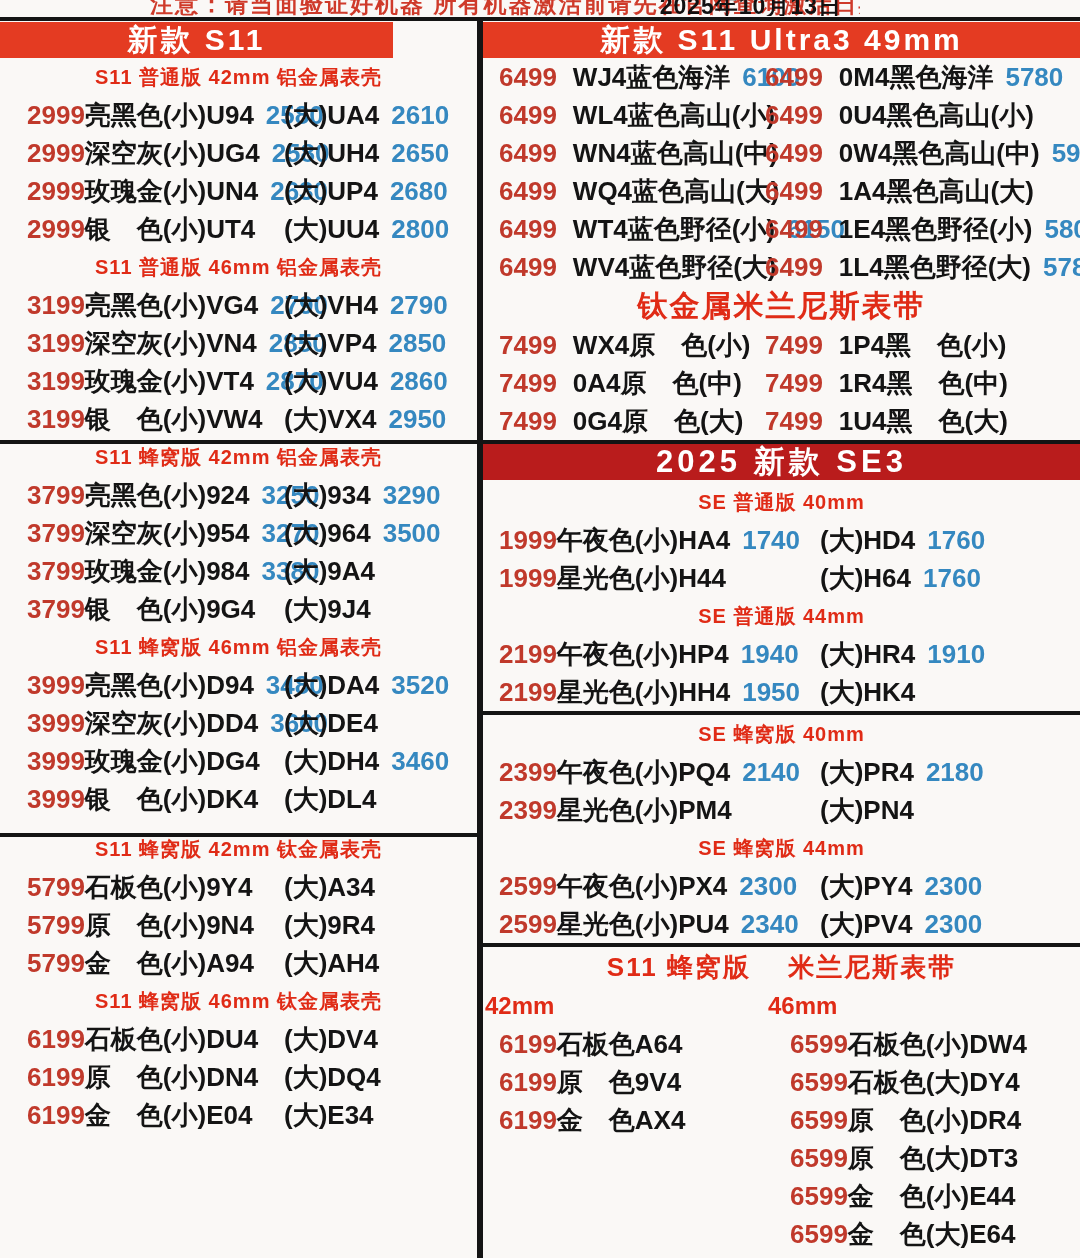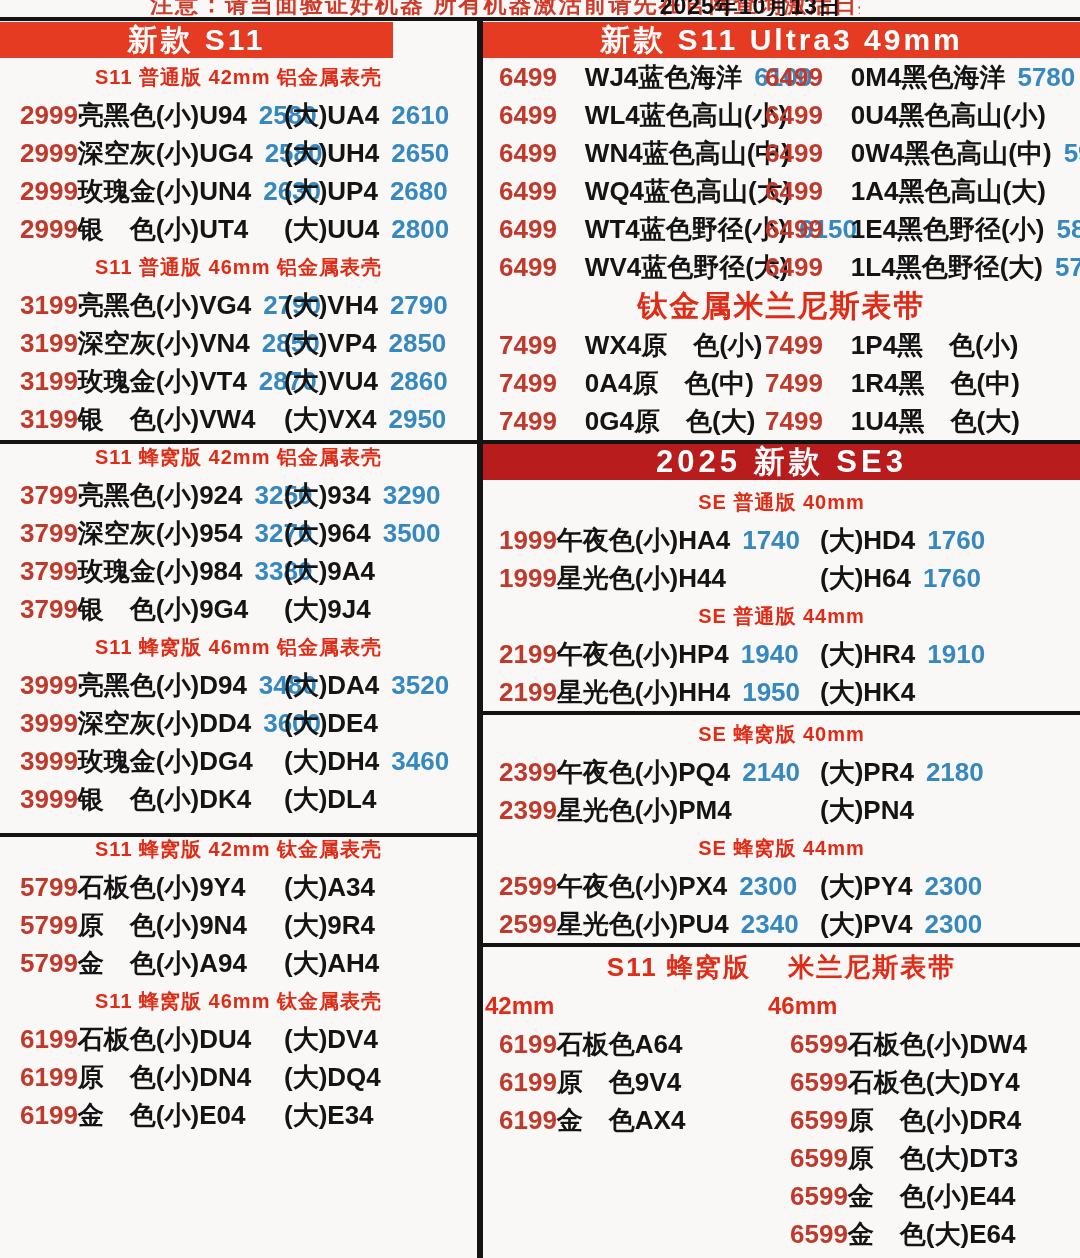--- a/index.html
+++ b/index.html
@@ -34,7 +34,7 @@
   .h1{display:flex;align-items:center}
   .h2{position:absolute;left:282px;display:flex;align-items:center}
   .hb{position:absolute;left:307px;display:flex;align-items:center}
-  .code{margin-left:28px}
+  .code{margin-left:16px}
   .nm{}
   .sebanner{height:36px;background:#b91c1c;color:#fff;display:flex;align-items:center;justify-content:center;font-size:31px;letter-spacing:4px}
   .thick{height:4px;background:#141414;width:100%}

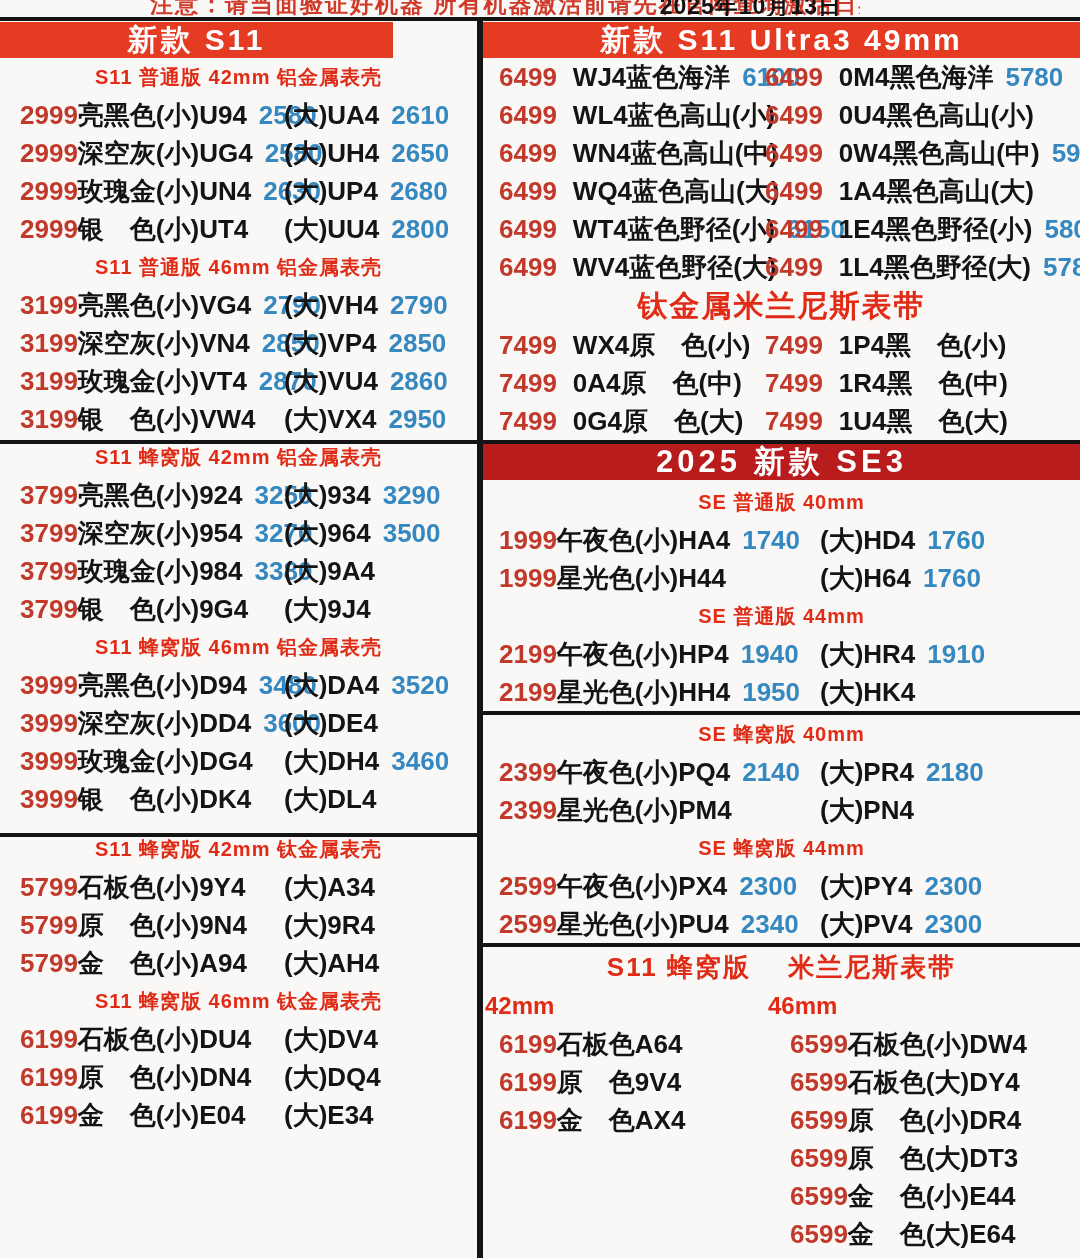--- a/index.html
+++ b/index.html
@@ -23,7 +23,7 @@
   .gap12{margin-top:12px}
   .gap6{margin-top:3px}
   .gap4{margin-top:4px}
-  .row1{height:38px;position:relative;display:flex;align-items:center;padding-left:20px;font-size:26px;white-space:nowrap}
+  .row1{height:38px;position:relative;display:flex;align-items:center;padding-left:27px;font-size:26px;white-space:nowrap}
   .row2{height:38px;position:relative;display:flex;align-items:center;padding-left:16px;font-size:26px;white-space:nowrap}
   .rp{color:#c0392b}
   .lb{color:#141414}

